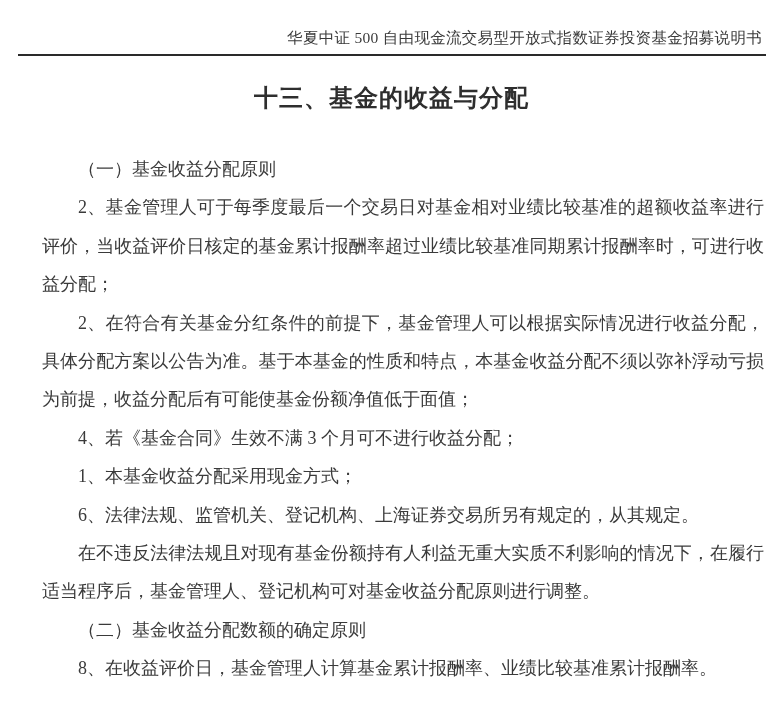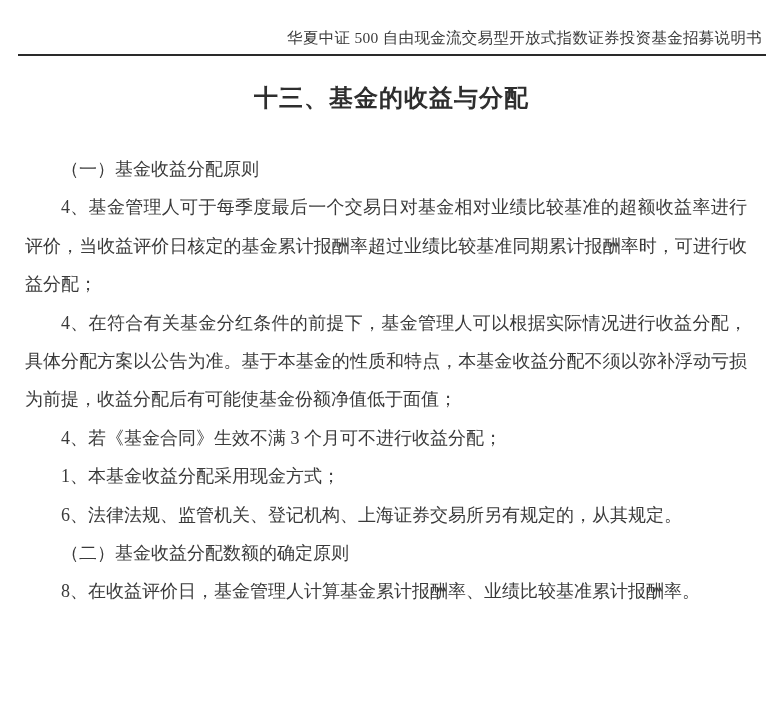--- a/index.html
+++ b/index.html
@@ -48,7 +48,7 @@
   .content {
     position: absolute;
     top: 150px;
-    left: 25px;
+    left: 42px;
     width: 722px;
     font-size: 18px;
     line-height: 38.4px;

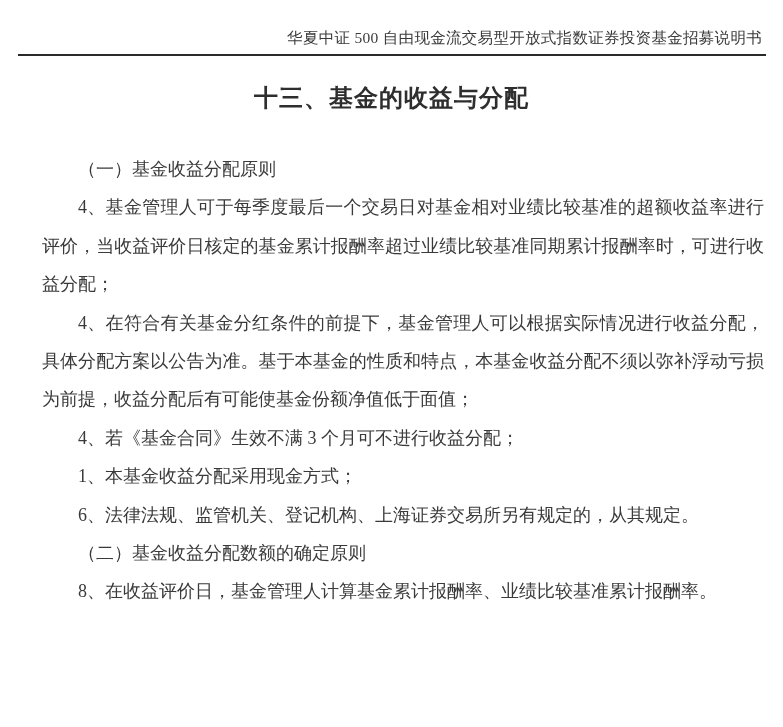--- a/index.html
+++ b/index.html
@@ -74,7 +74,7 @@
 
   <div class="content">
     <p>（一）基金收益分配原则</p>
-    <p>4、基金管理人可于每季度最后一个交易日对基金相对业绩比较基准的超额收益率进行评价，当收益评价日核定的基金累计报酬率超过业绩比较基准同期累计报酬率时，可进行收益分配；</p>
+    <p>2、基金管理人可于每季度最后一个交易日对基金相对业绩比较基准的超额收益率进行评价，当收益评价日核定的基金累计报酬率超过业绩比较基准同期累计报酬率时，可进行收益分配；</p>
     <p>4、在符合有关基金分红条件的前提下，基金管理人可以根据实际情况进行收益分配，具体分配方案以公告为准。基于本基金的性质和特点，本基金收益分配不须以弥补浮动亏损为前提，收益分配后有可能使基金份额净值低于面值；</p>
     <p>4、若《基金合同》生效不满 3 个月可不进行收益分配；</p>
     <p>1、本基金收益分配采用现金方式；</p>

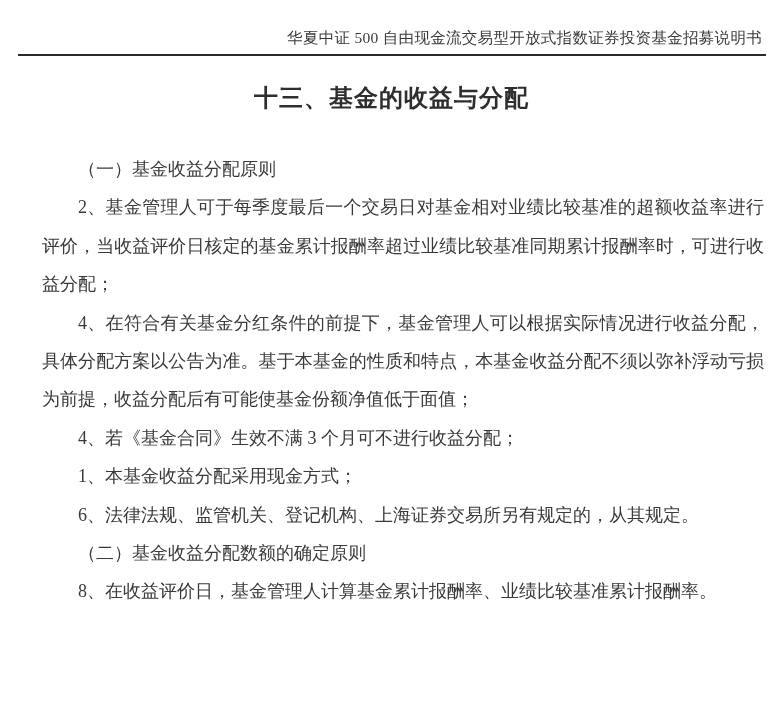--- a/index.html
+++ b/index.html
@@ -75,7 +75,7 @@
   <div class="content">
     <p>（一）基金收益分配原则</p>
     <p>2、基金管理人可于每季度最后一个交易日对基金相对业绩比较基准的超额收益率进行评价，当收益评价日核定的基金累计报酬率超过业绩比较基准同期累计报酬率时，可进行收益分配；</p>
-    <p>4、在符合有关基金分红条件的前提下，基金管理人可以根据实际情况进行收益分配，具体分配方案以公告为准。基于本基金的性质和特点，本基金收益分配不须以弥补浮动亏损为前提，收益分配后有可能使基金份额净值低于面值；</p>
+    <p>2、在符合有关基金分红条件的前提下，基金管理人可以根据实际情况进行收益分配，具体分配方案以公告为准。基于本基金的性质和特点，本基金收益分配不须以弥补浮动亏损为前提，收益分配后有可能使基金份额净值低于面值；</p>
     <p>4、若《基金合同》生效不满 3 个月可不进行收益分配；</p>
     <p>1、本基金收益分配采用现金方式；</p>
     <p>6、法律法规、监管机关、登记机构、上海证券交易所另有规定的，从其规定。</p>

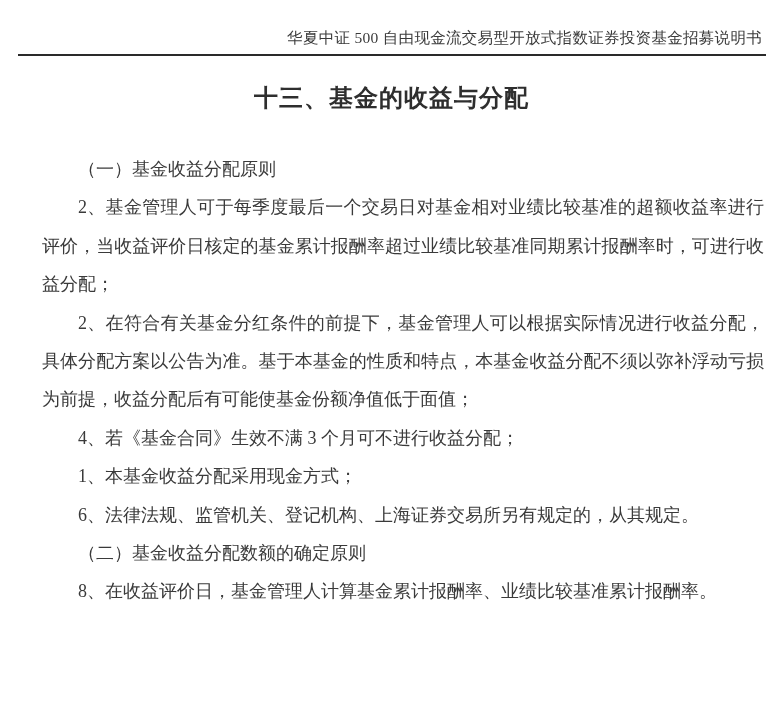--- a/index.html
+++ b/index.html
@@ -79,6 +79,7 @@
     <p>4、若《基金合同》生效不满 3 个月可不进行收益分配；</p>
     <p>1、本基金收益分配采用现金方式；</p>
     <p>6、法律法规、监管机关、登记机构、上海证券交易所另有规定的，从其规定。</p>
+    <p>在不违反法律法规且对现有基金份额持有人利益无重大实质不利影响的情况下，在履行适当程序后，基金管理人、登记机构可对基金收益分配原则进行调整。</p>
     <p>（二）基金收益分配数额的确定原则</p>
     <p>8、在收益评价日，基金管理人计算基金累计报酬率、业绩比较基准累计报酬率。</p>
   </div>

